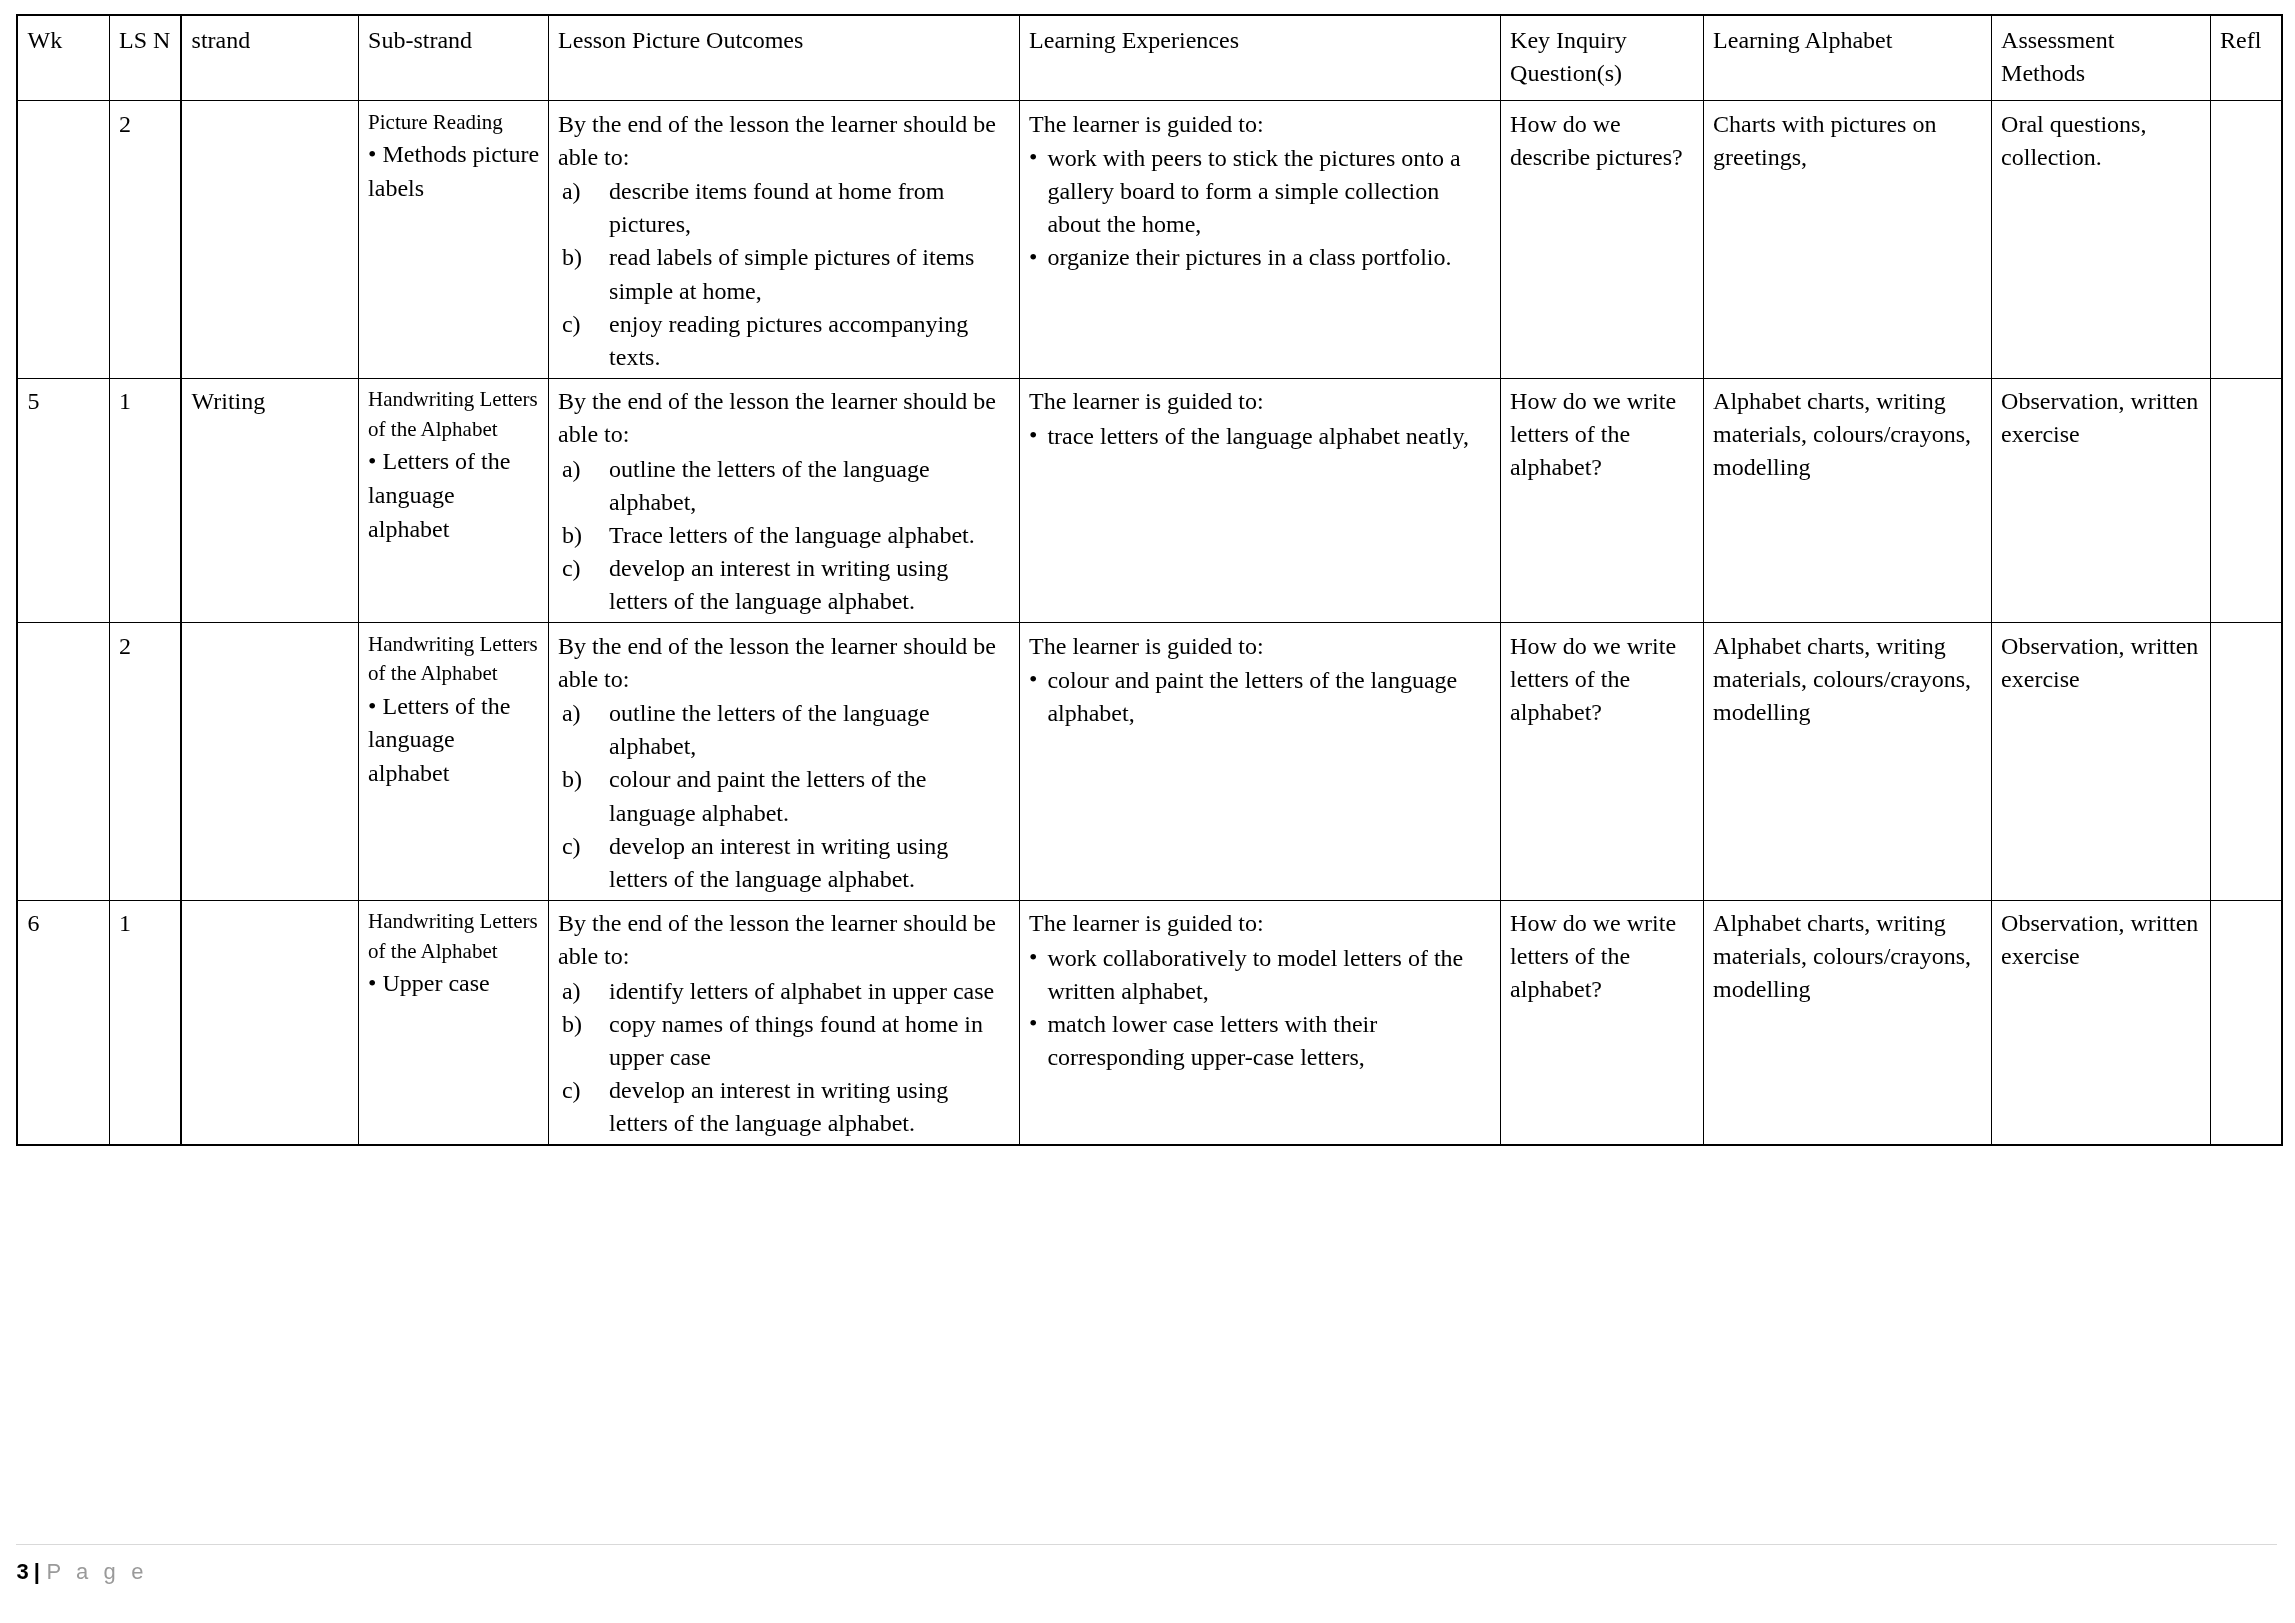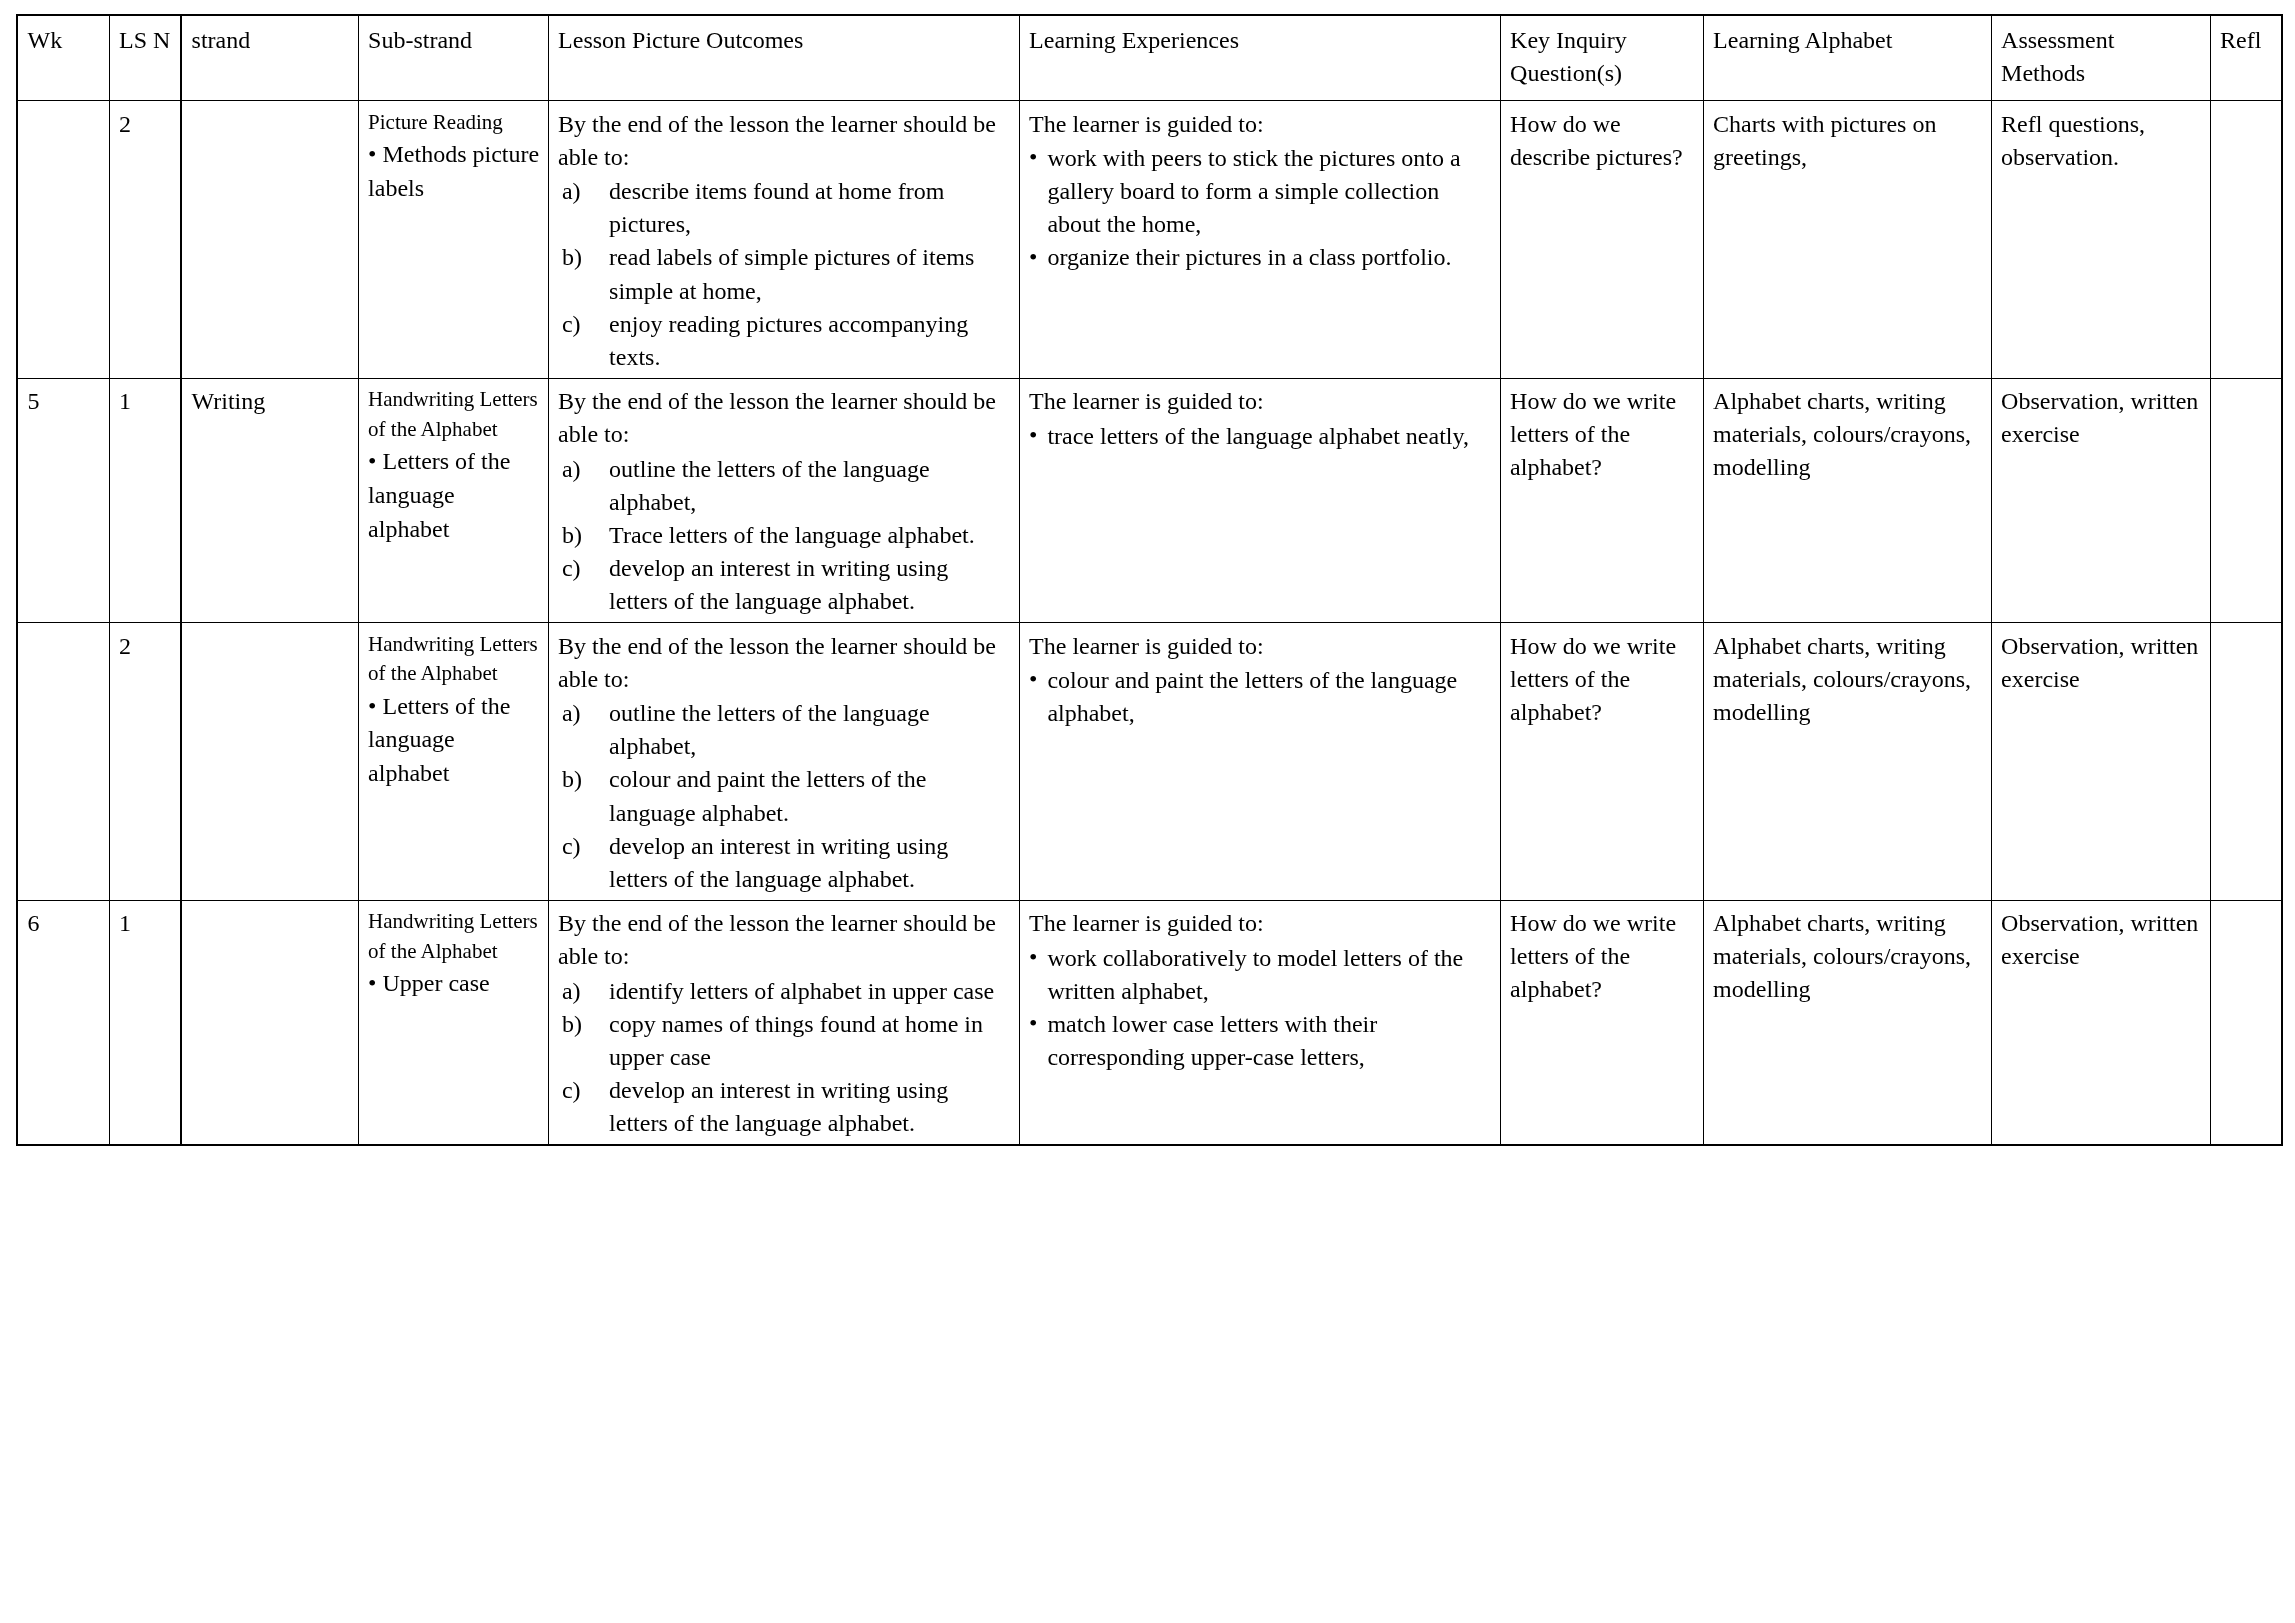--- a/index.html
+++ b/index.html
@@ -138,7 +138,7 @@
             <div class="plain">Charts with pictures on greetings,</div>
           </td>
           <td>
-            <div class="plain">Refl questions, observation.</div>
+            <div class="plain">Oral questions, collection.</div>
           </td>
           <td>
             <div class="plain"></div>

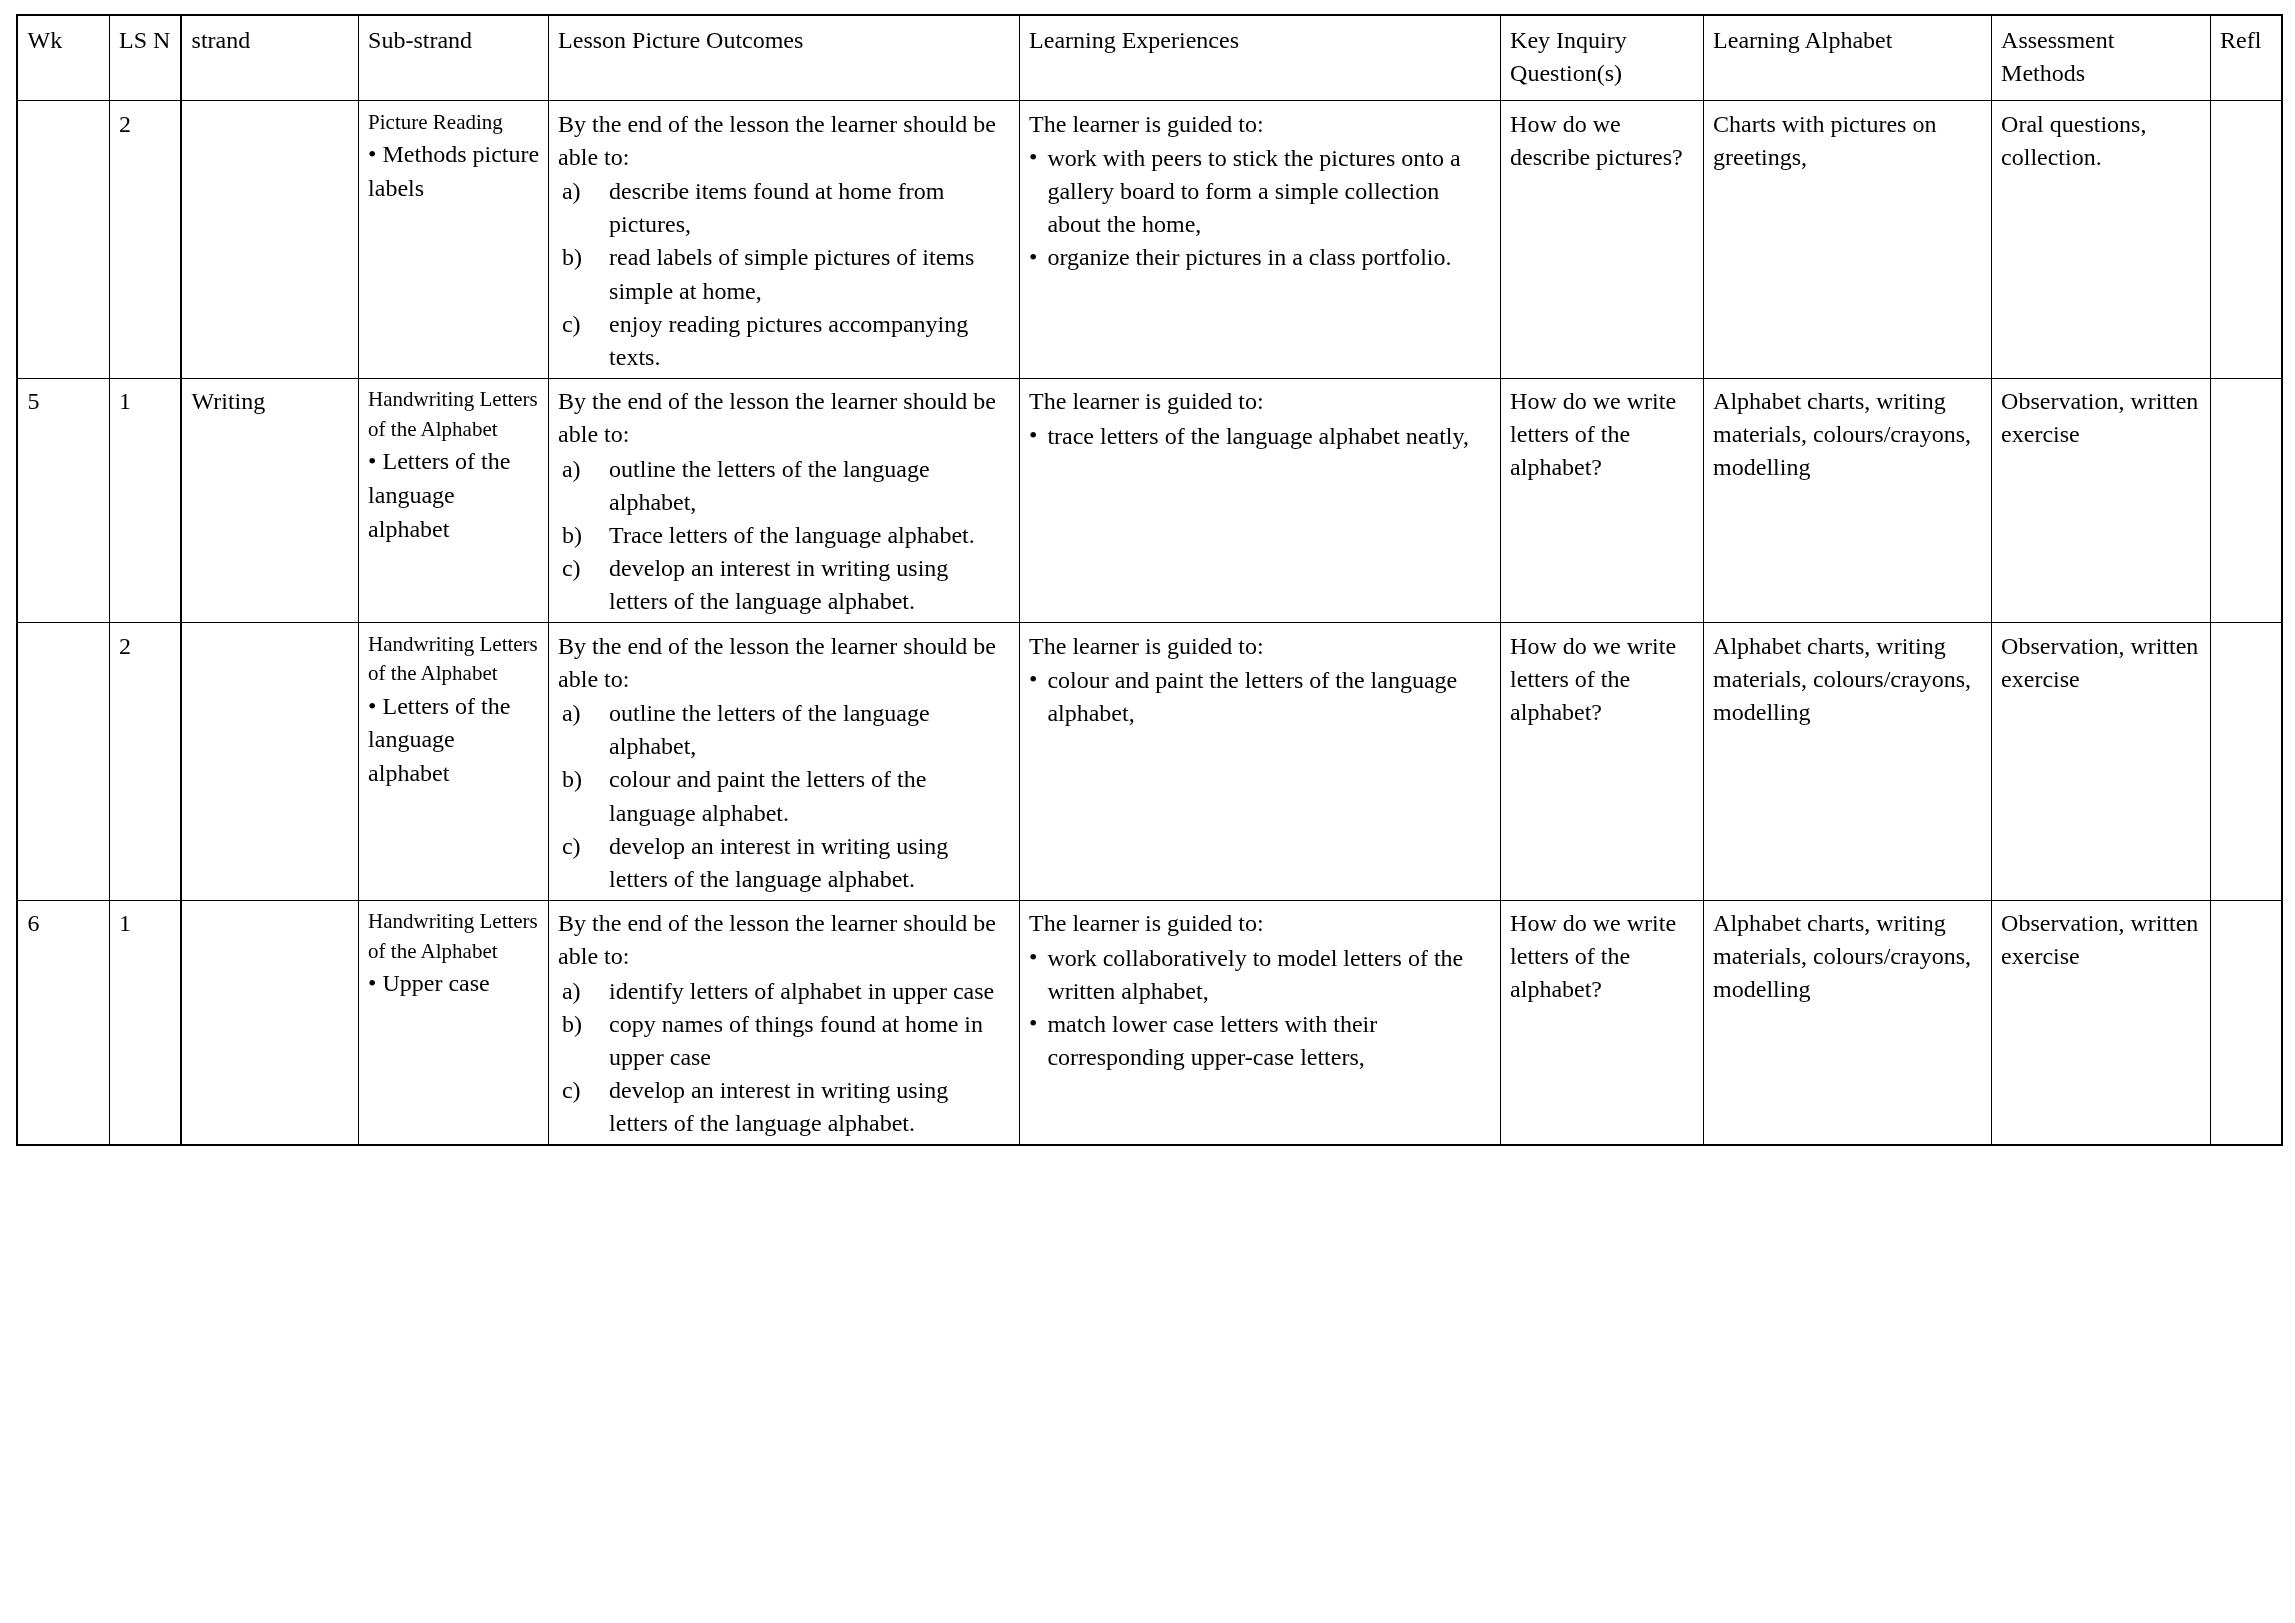--- a/index.html
+++ b/index.html
@@ -271,6 +271,12 @@
       </tbody>
   </table>
 
+  <div class="footer">
+    <div class="rule"></div>
+    <div class="fline">
+      <span class="pnum">3</span><span class="bar">|</span><span class="pword">P a g e</span>
+    </div>
+  </div>
 
 </div>
 

